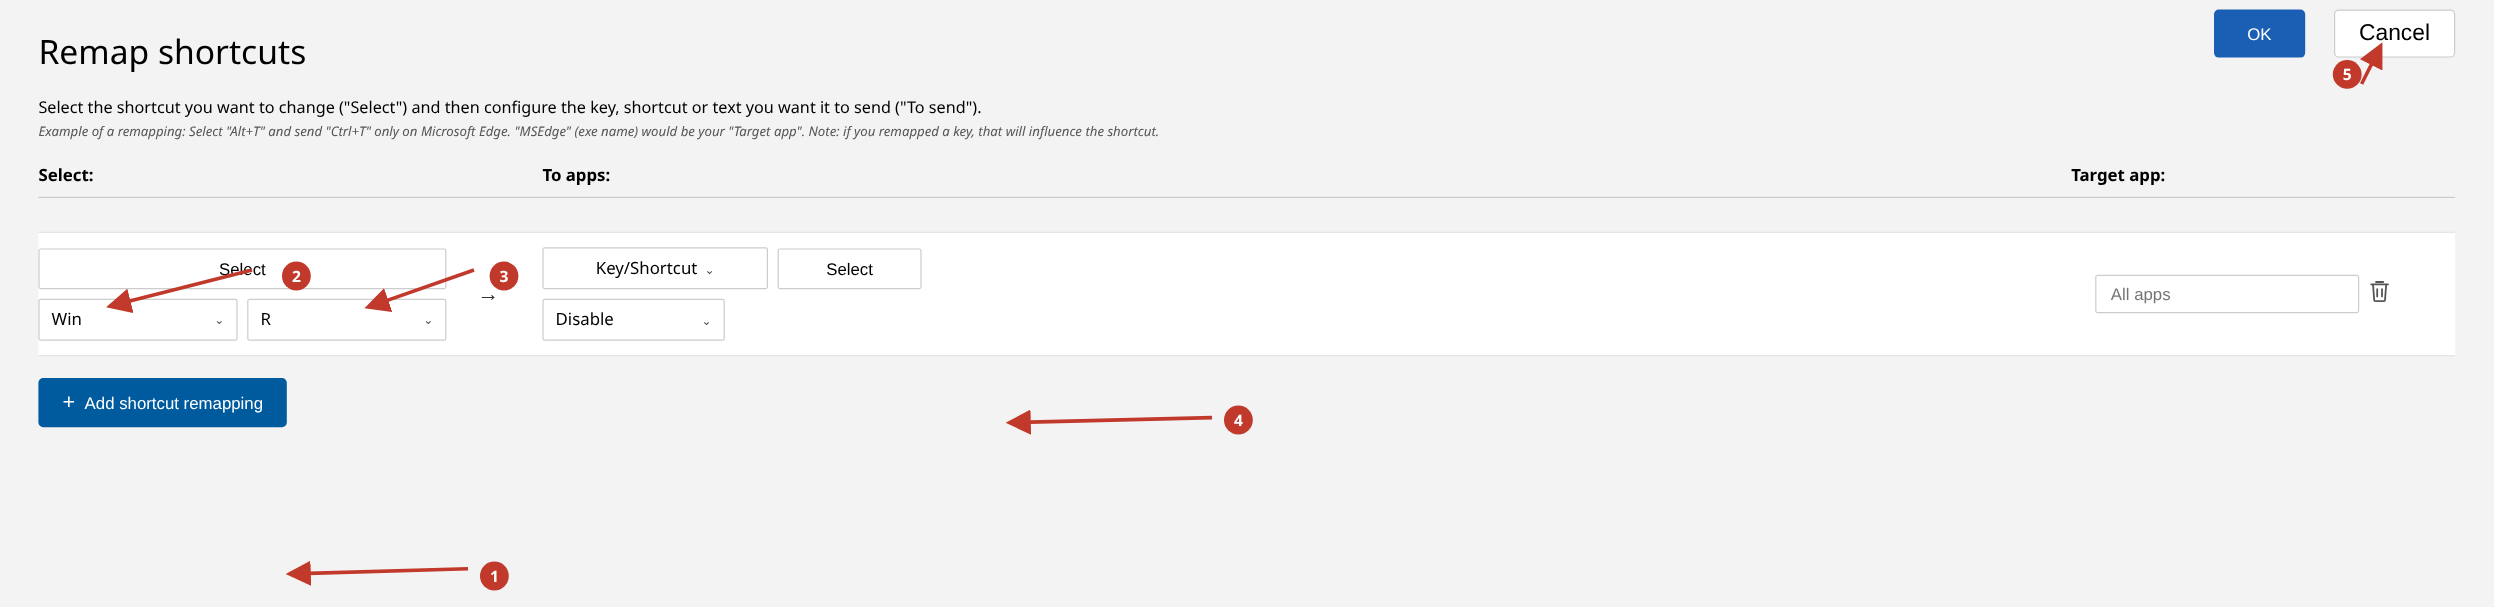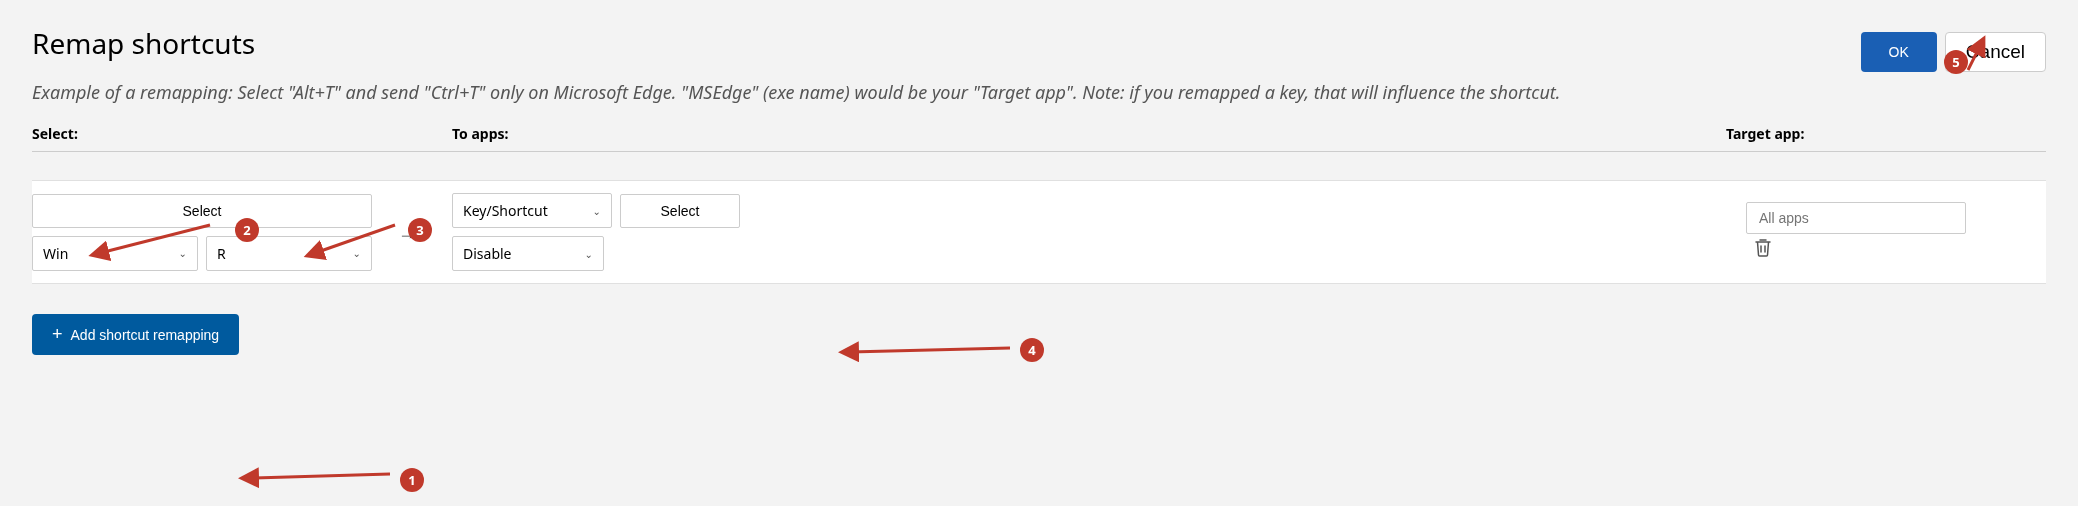--- a/index.html
+++ b/index.html
@@ -238,10 +238,10 @@
 
     .top-right-buttons {
       position: absolute;
-      top: 32px;
+      top: 8px;
       right: 32px;
       display: flex;
-      gap: 8px;
+      gap: 24px;
     }
 
     .ok-btn {

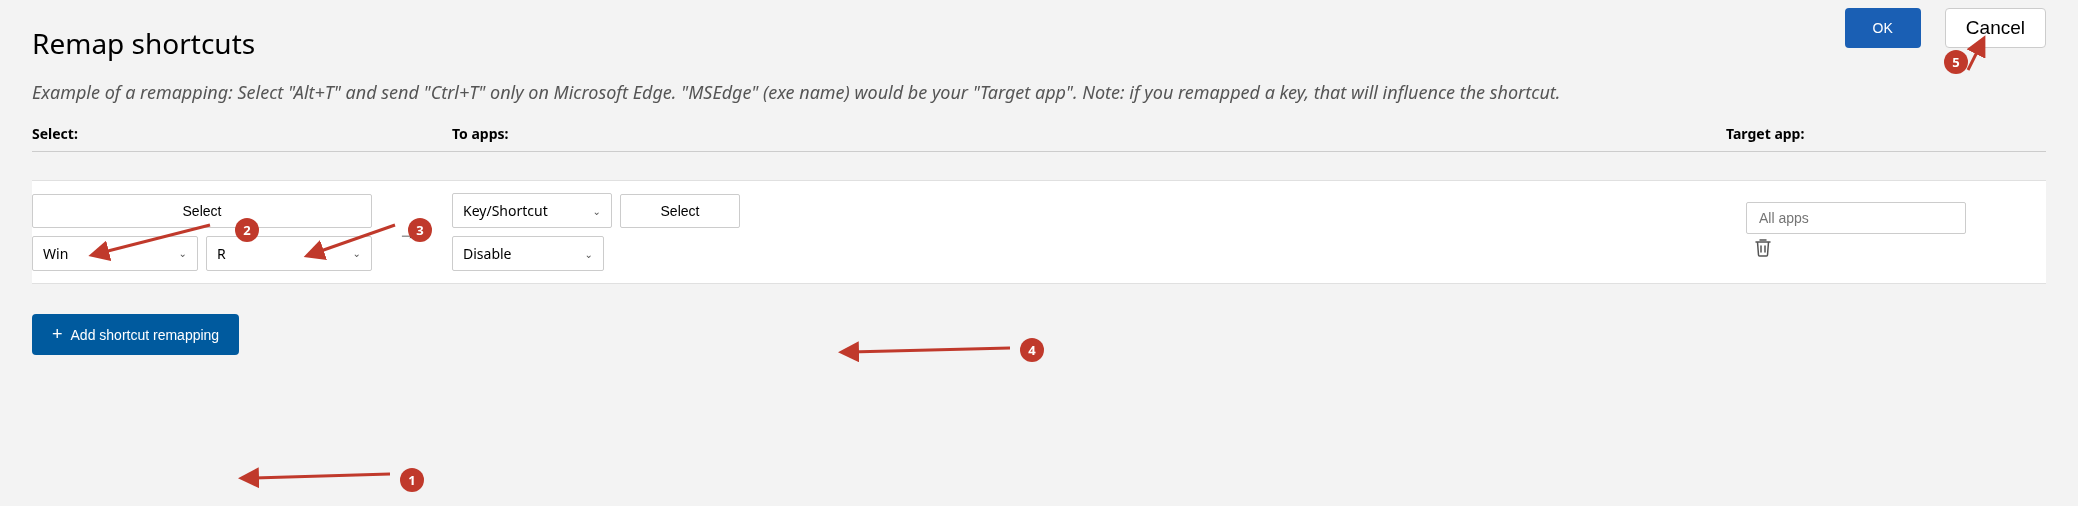--- a/index.html
+++ b/index.html
@@ -310,6 +310,7 @@
 <h1 class="page-title">Remap shortcuts</h1>
 
 <div class="description-area">
+  <p class="description-line1">Select the shortcut you want to change ("Select") and then configure the key, shortcut or text you want it to send ("To send").</p>
   <p class="description-line2">Example of a remapping: Select "Alt+T" and send "Ctrl+T" only on Microsoft Edge. "MSEdge" (exe name) would be your "Target app". Note: if you remapped a key, that will influence the shortcut.</p>
 </div>
 

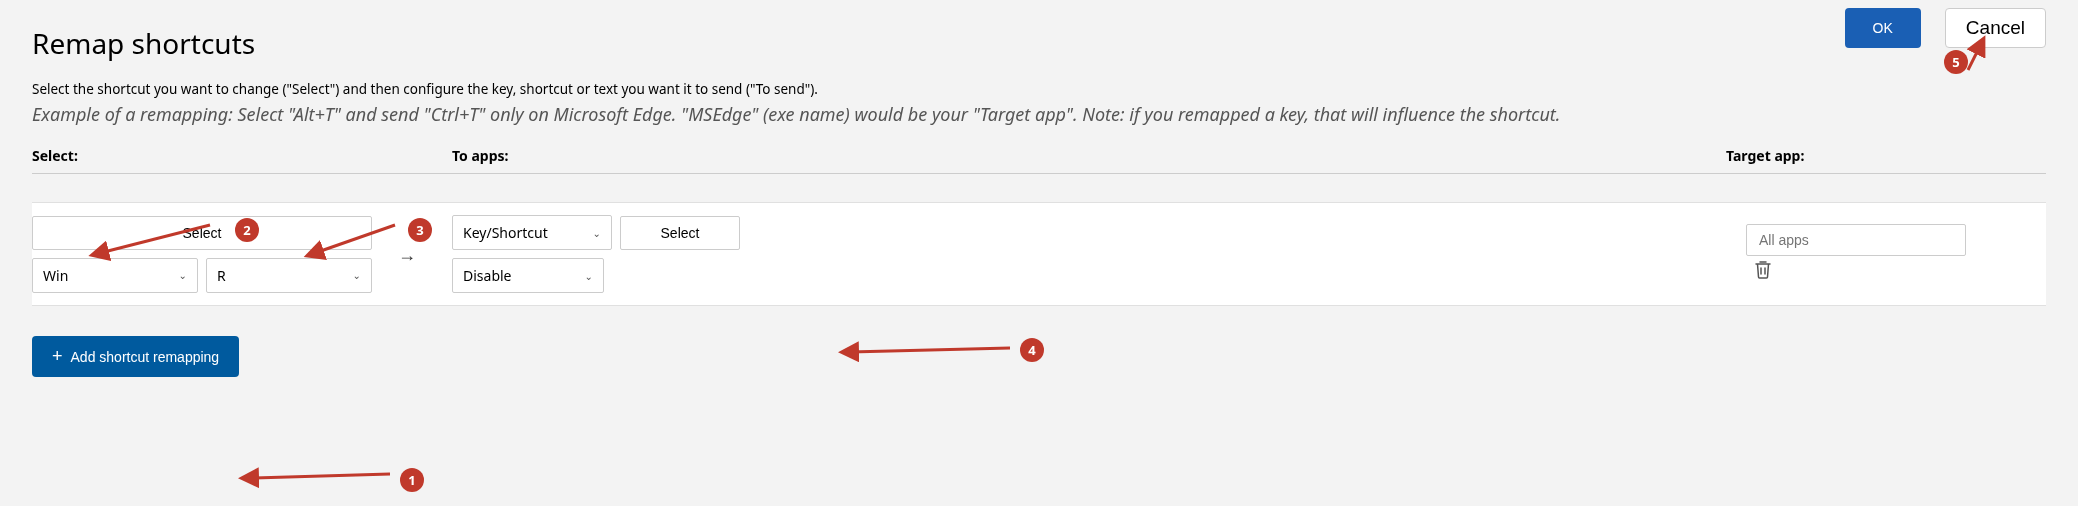--- a/index.html
+++ b/index.html
@@ -29,7 +29,7 @@
     }
 
     .description-line2 {
-      font-size: 18px;
+      font-size: 11px;
       color: #555;
       font-style: italic;
     }

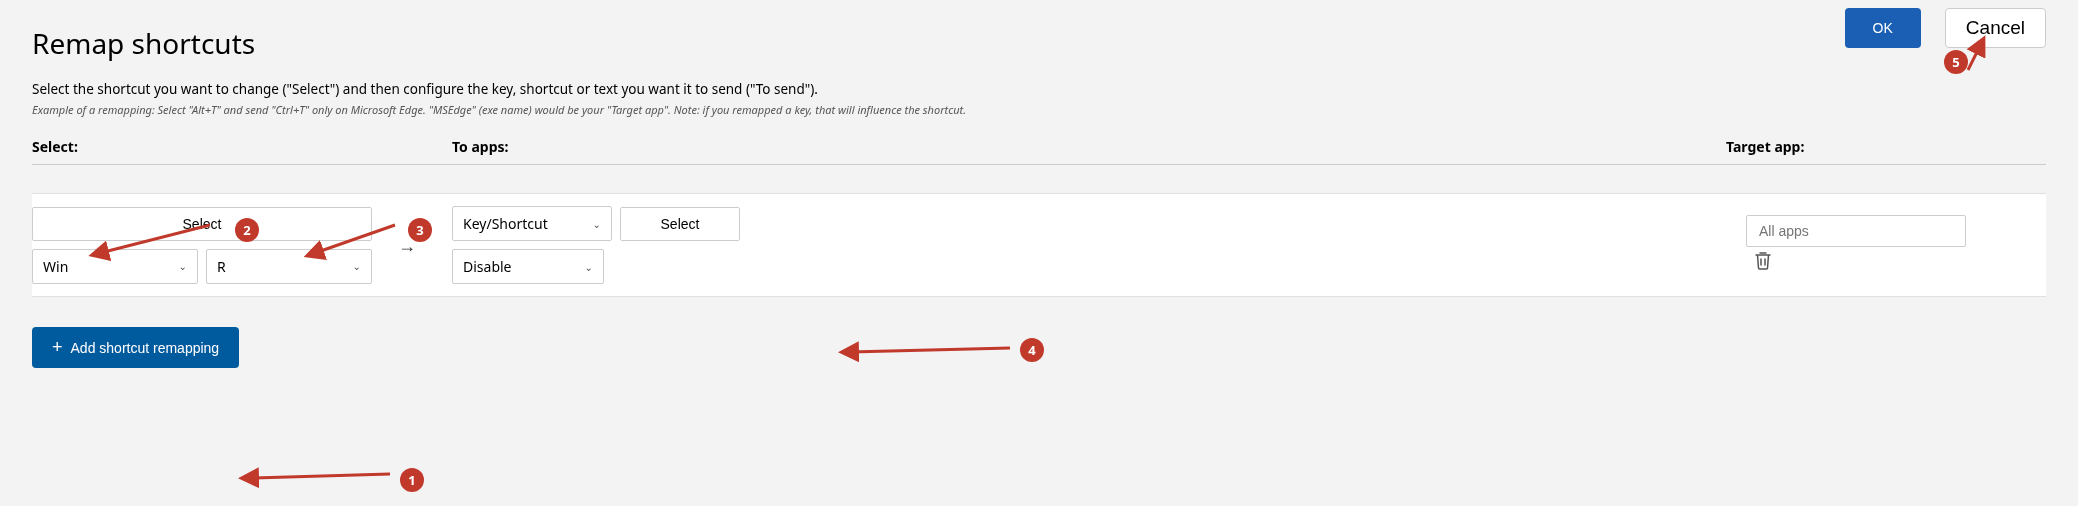--- a/index.html
+++ b/index.html
@@ -73,7 +73,7 @@
       display: flex;
       align-items: center;
       gap: 0;
-      margin-bottom: 30px;
+      margin-bottom: 18px;
       padding: 10px 0;
       background: #fff;
       border-bottom: 1px solid #e0e0e0;

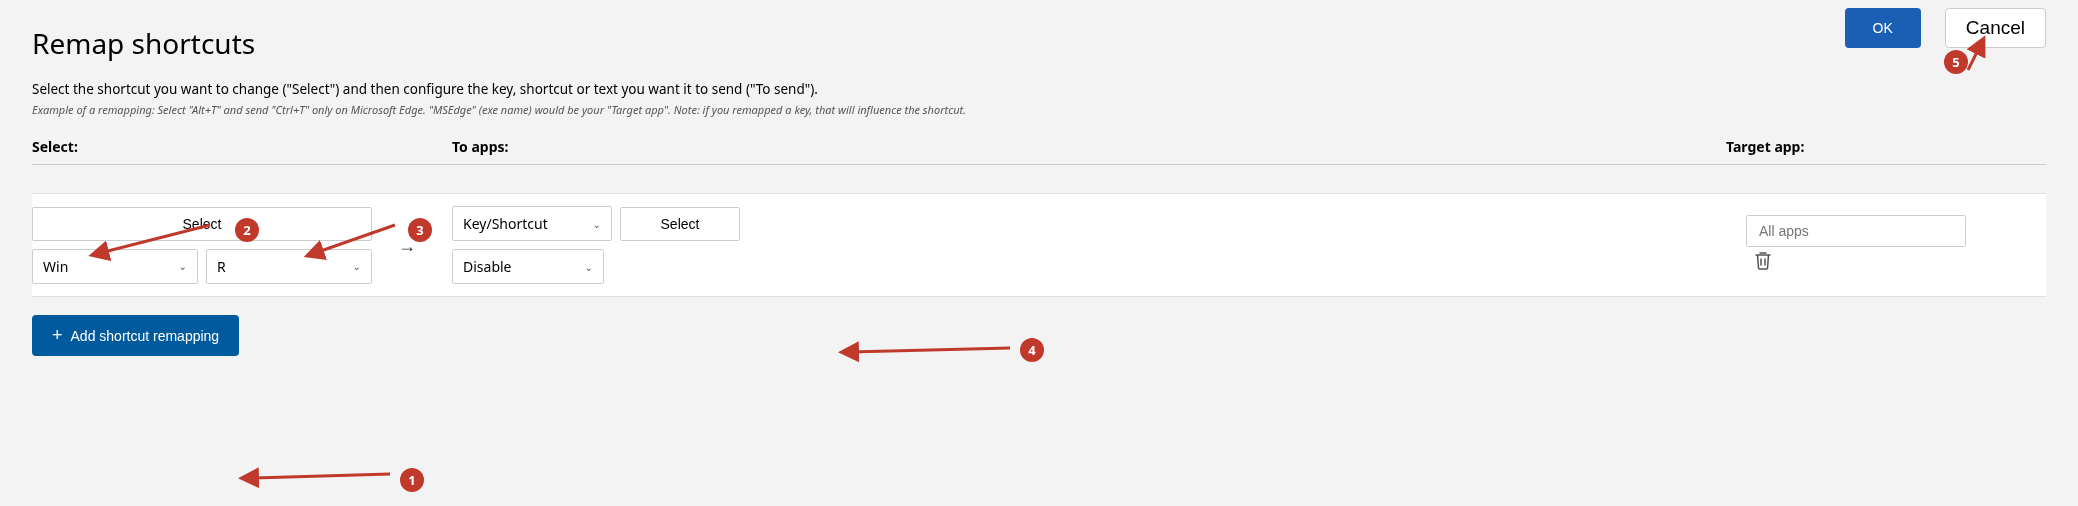--- a/index.html
+++ b/index.html
@@ -153,14 +153,14 @@
     .tosend-dropdown {
       display: flex;
       align-items: center;
-      justify-content: space-between;
+      justify-content: center;
       border: 1px solid #ccc;
       background: #fff;
       padding: 7px 10px;
       font-size: 14px;
       cursor: pointer;
       border-radius: 2px;
-      width: 160px;
+      width: 188px;
     }
 
     .tosend-select-btn {

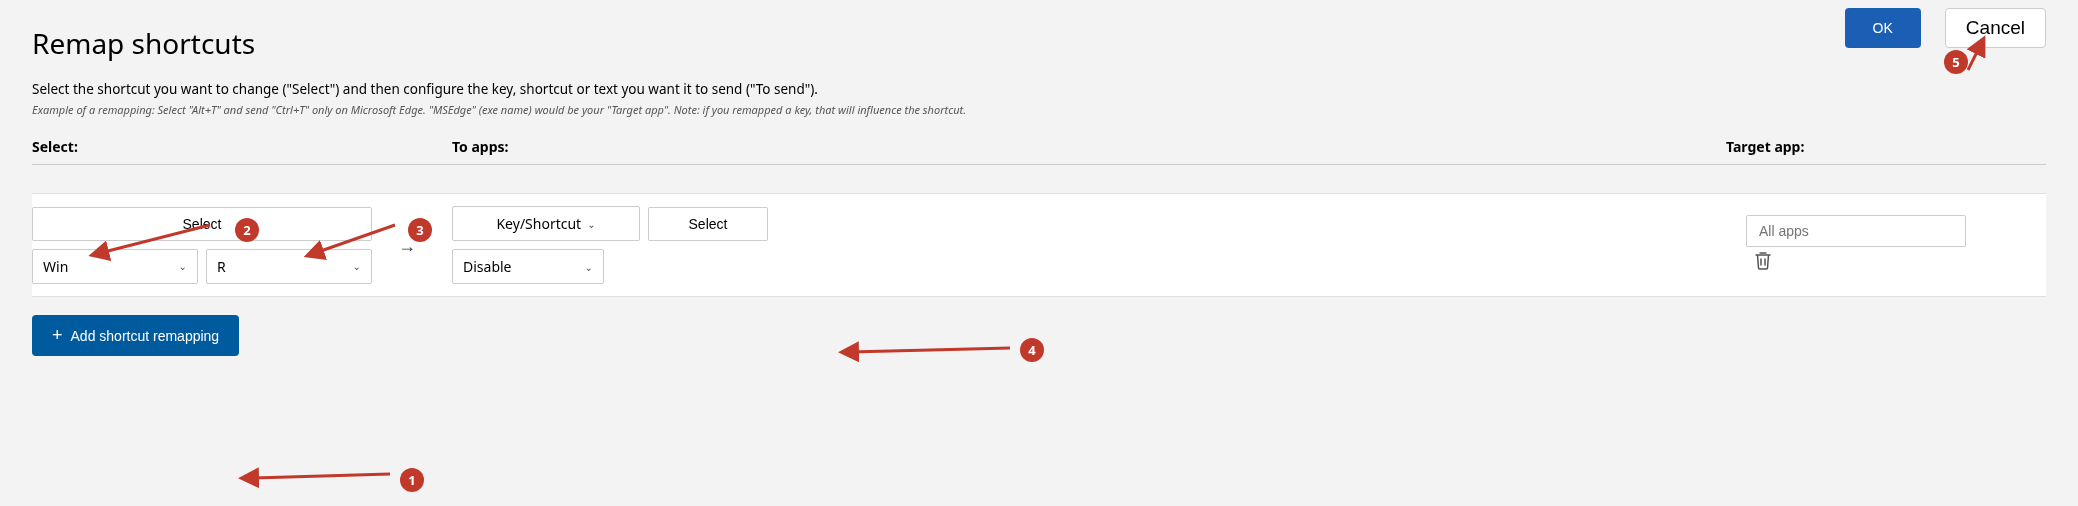--- a/index.html
+++ b/index.html
@@ -197,7 +197,6 @@
       display: flex;
       align-items: flex-start;
       padding-left: 20px;
-      flex-direction: column;
     }
 
     .allapps-input {

